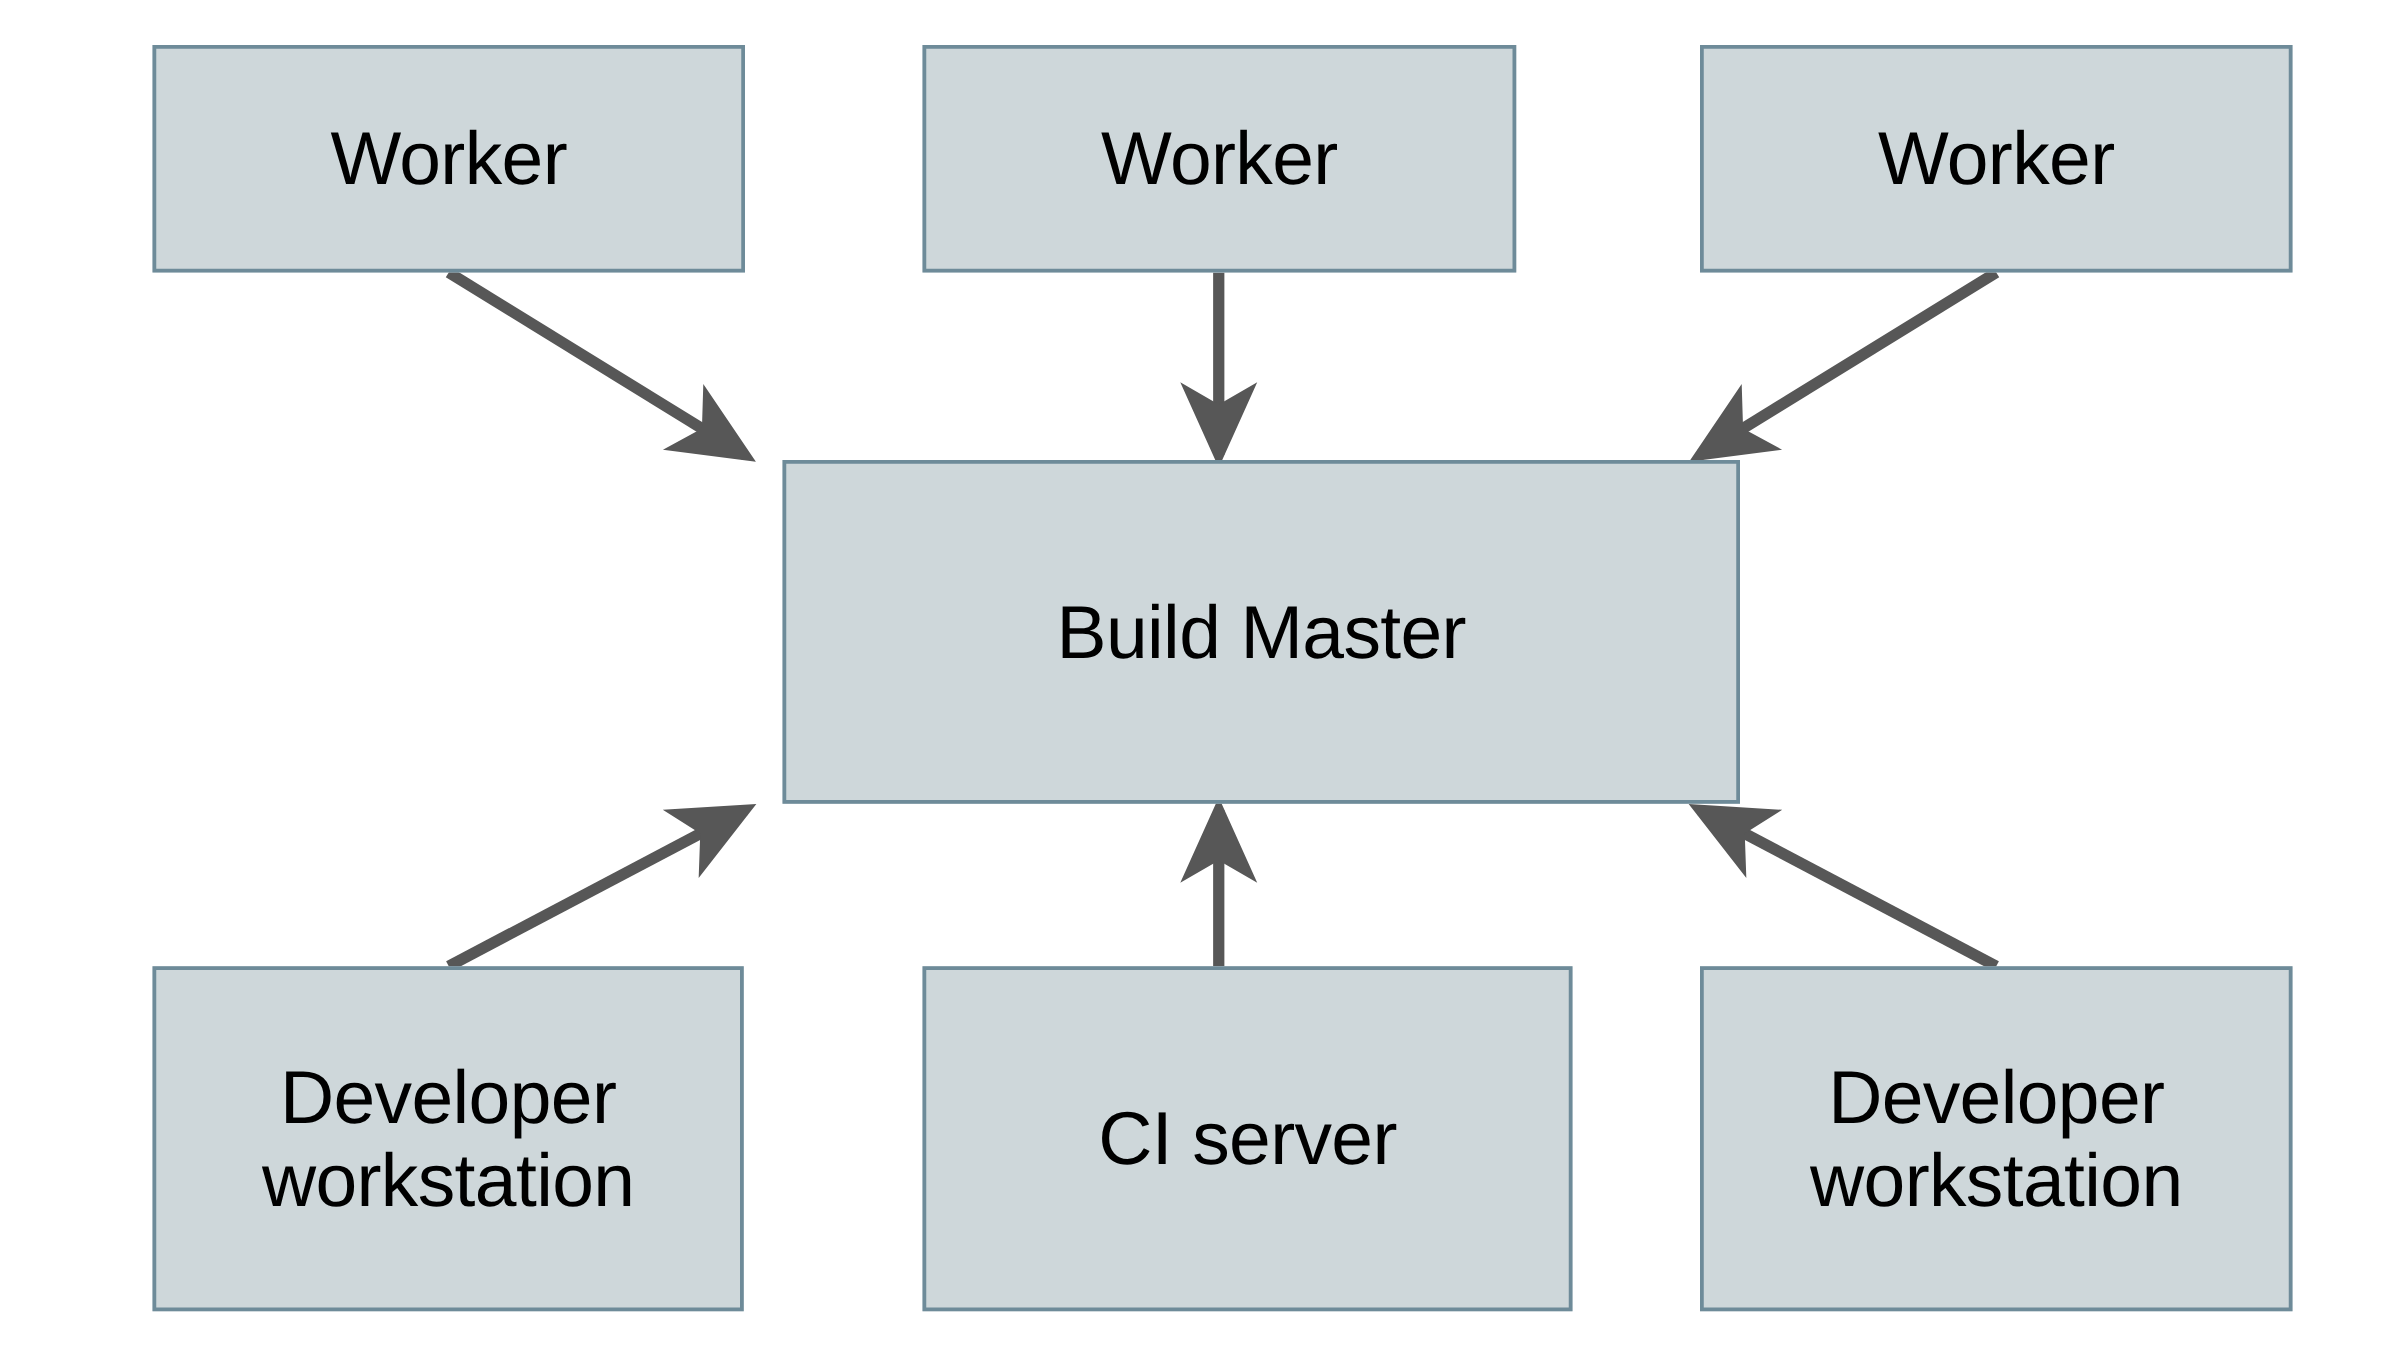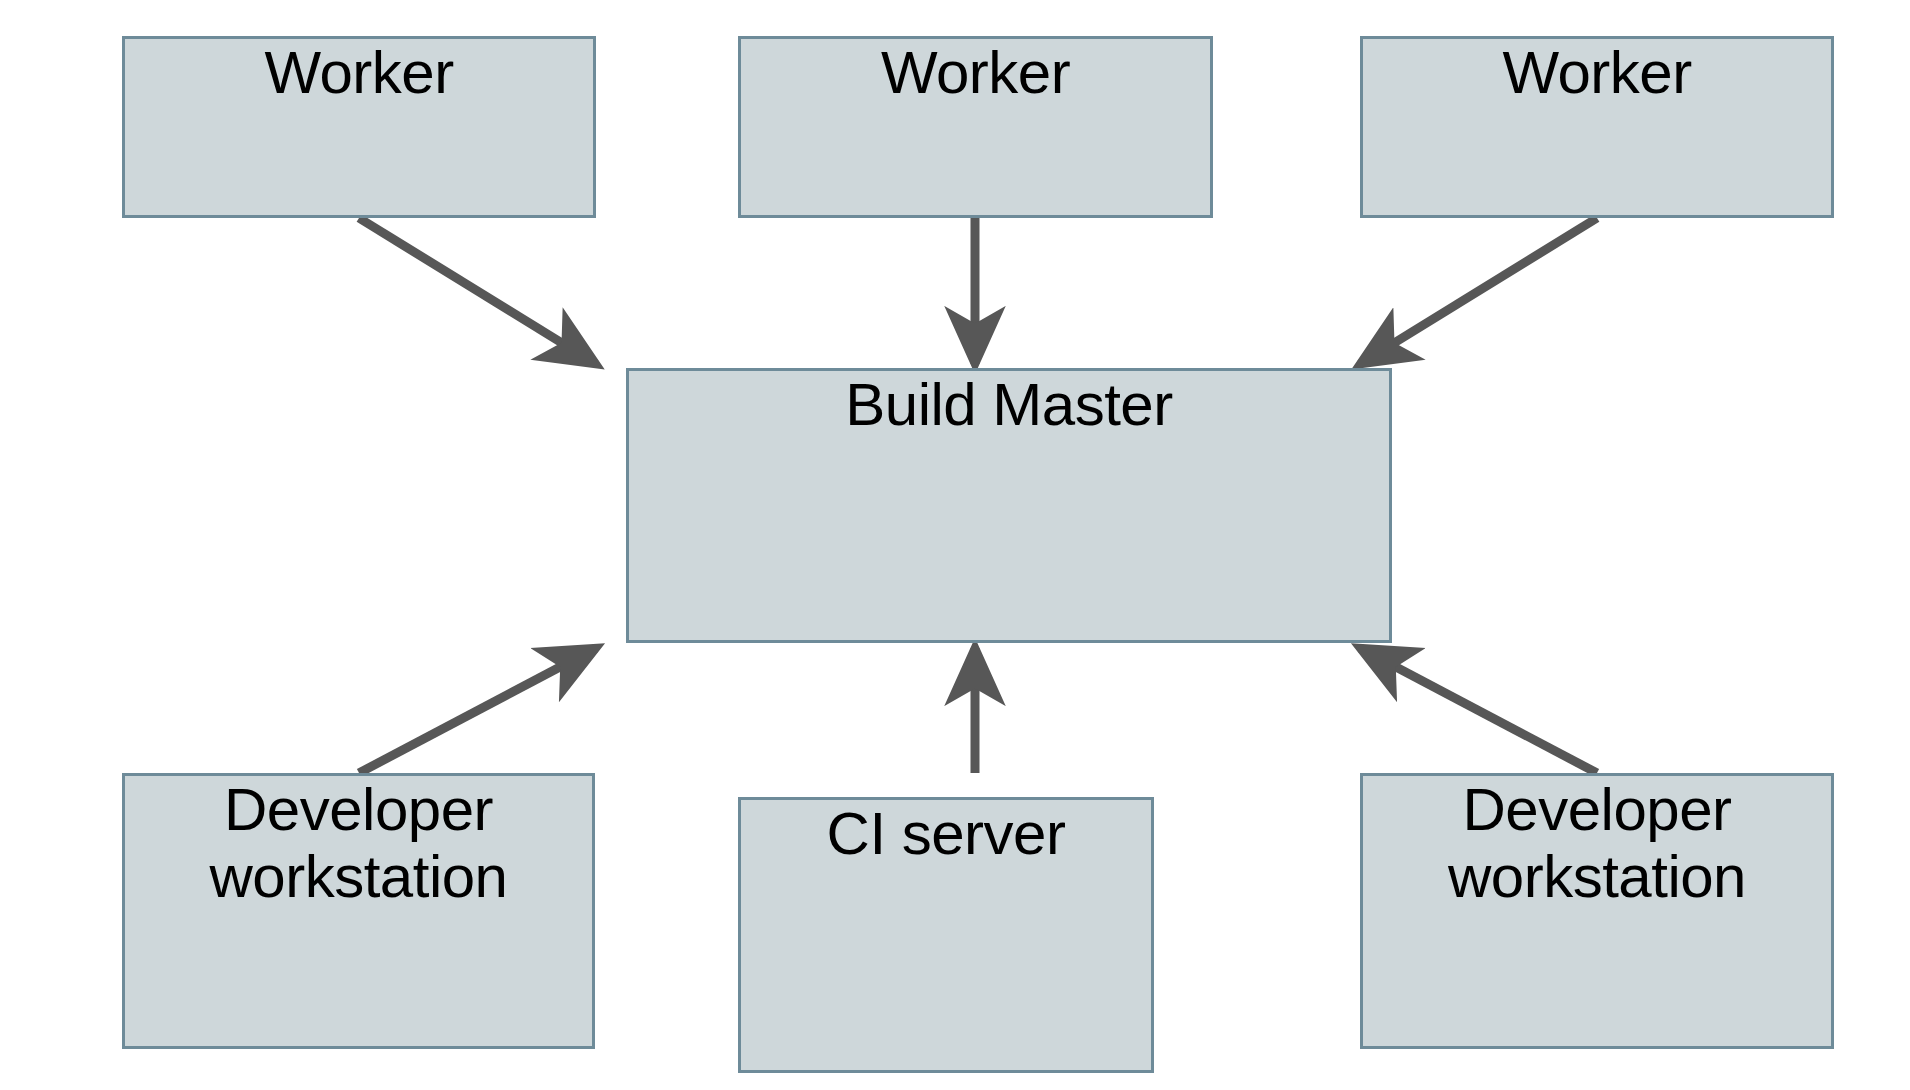--- a/index.html
+++ b/index.html
@@ -31,7 +31,7 @@
     background: #ced7da;
     border: 3px solid #6e8b99;
     display: flex;
-    align-items: flex-start;
+    align-items: center;
     justify-content: center;
     text-align: center;
     color: #000000;

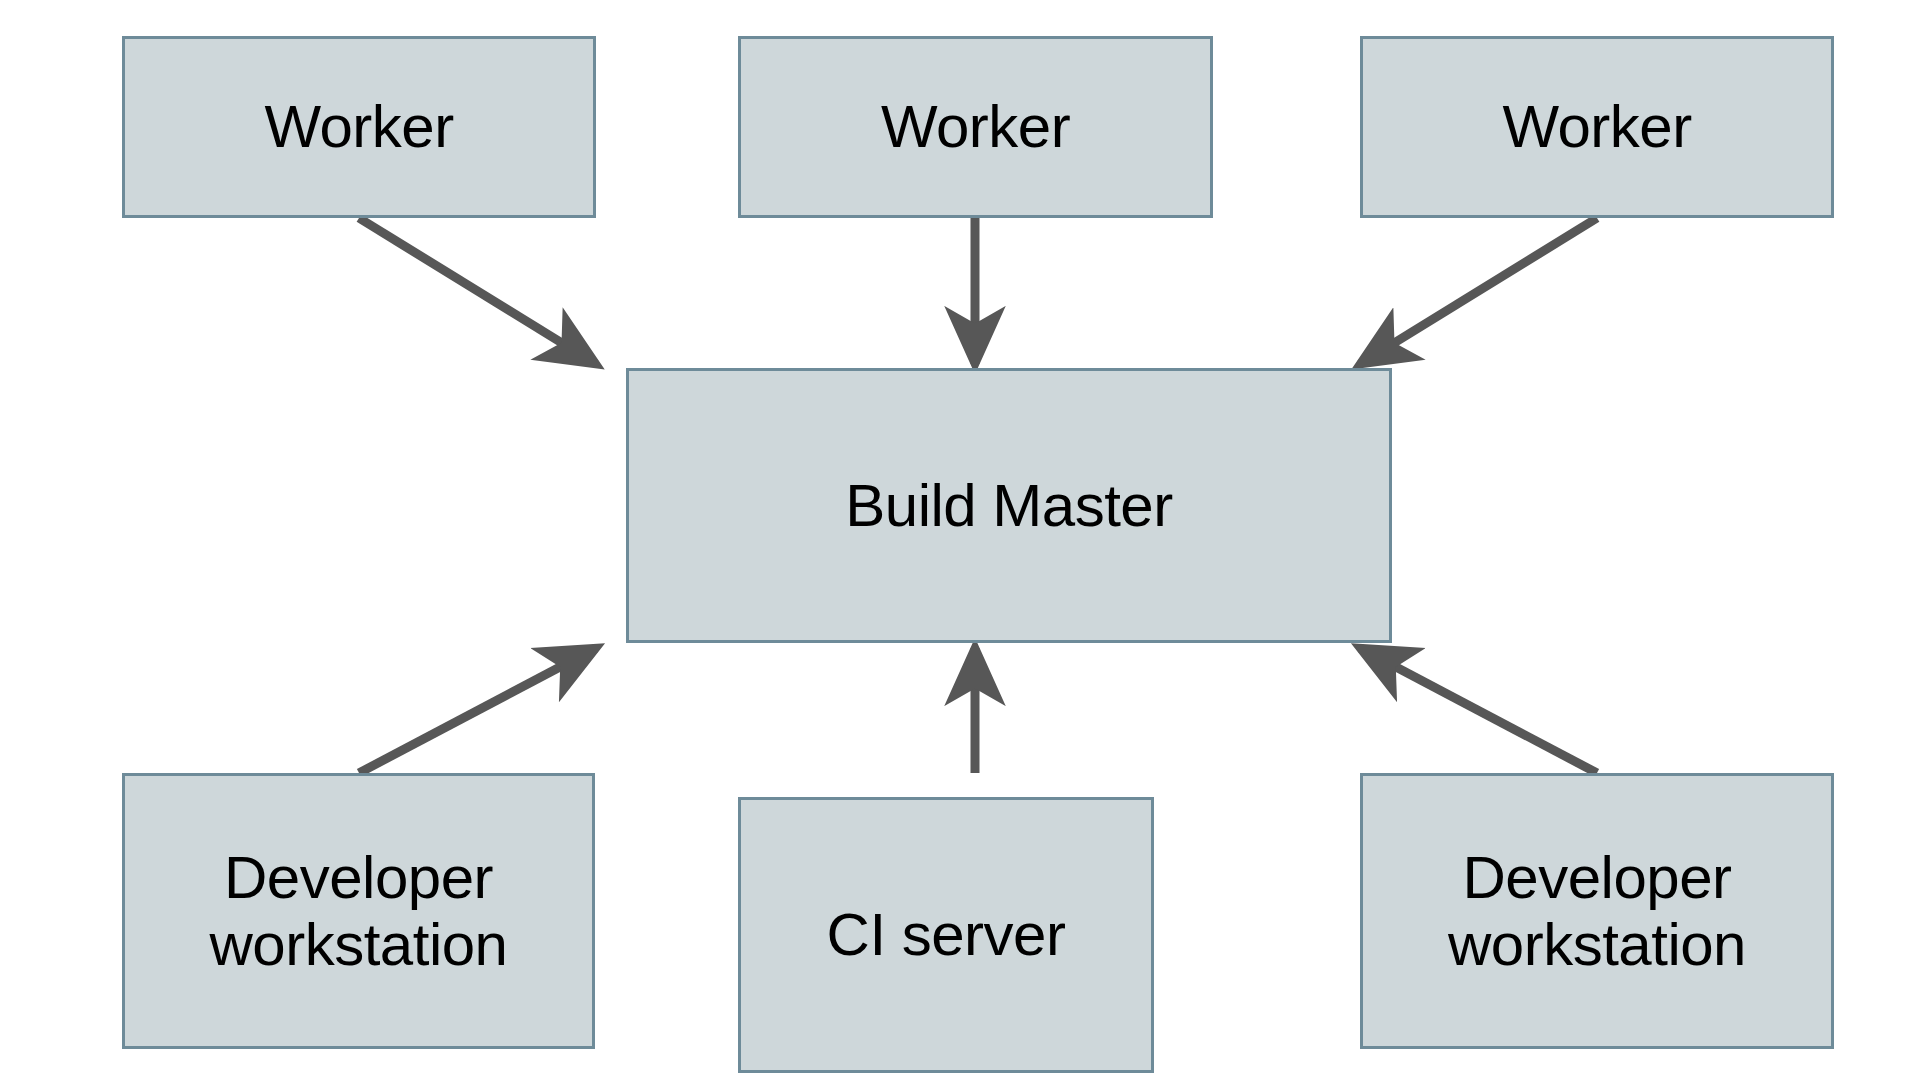--- a/index.html
+++ b/index.html
@@ -52,7 +52,7 @@
   .n-worker3 { left: 1360px; top: 36px;  width: 474px; height: 182px; font-size: 60px; }
   .n-master  { left: 626px;  top: 368px; width: 766px; height: 275px; font-size: 60px; }
   .n-devws1  { left: 122px;  top: 773px; width: 473px; height: 276px; font-size: 60px; }
-  .n-ci      { left: 738px;  top: 773px; width: 416px; height: 276px; font-size: 60px; margin-top: 24px; }
+  .n-ci      { left: 738px;  top: 773px; width: 520px; height: 276px; font-size: 60px; }
   .n-devws2  { left: 1360px; top: 773px; width: 474px; height: 276px; font-size: 60px; }
 </style>
 </head>

